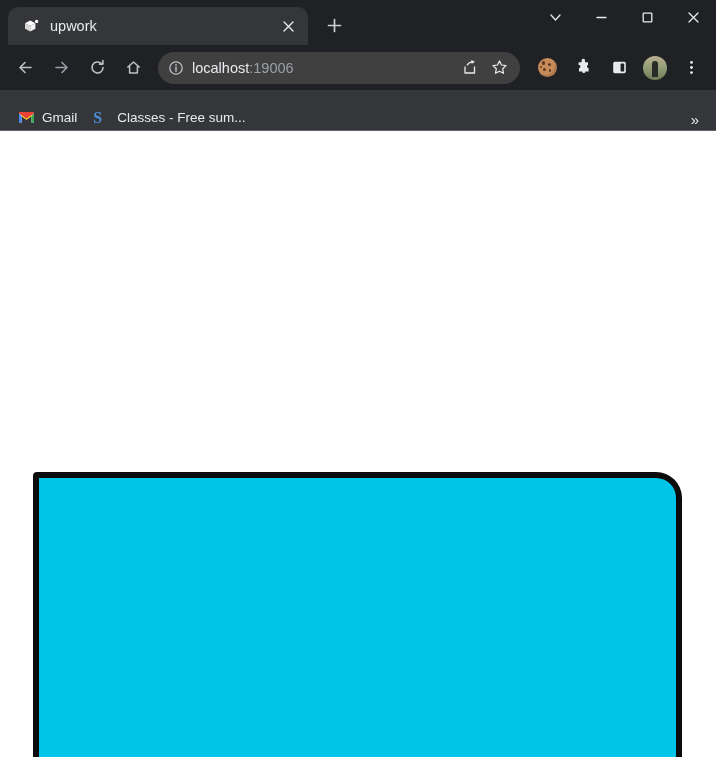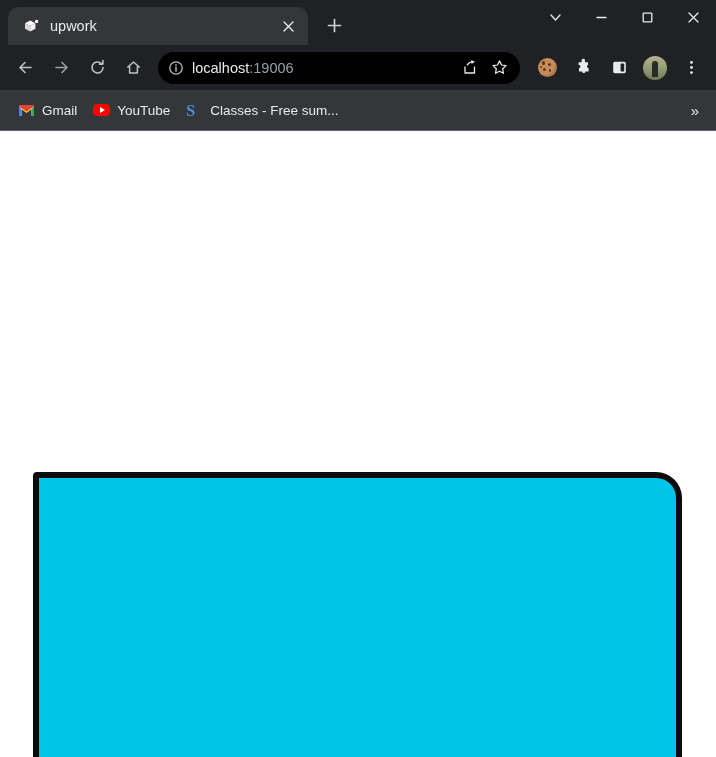--- a/index.html
+++ b/index.html
@@ -75,7 +75,7 @@
     flex:1 1 auto;
     height:32px;
     margin:0 8px 0 6px;
-    background:#000000;
+    background:#404040;
     border-radius:16px;
     display:flex; align-items:center;
     padding:0 8px 0 10px;

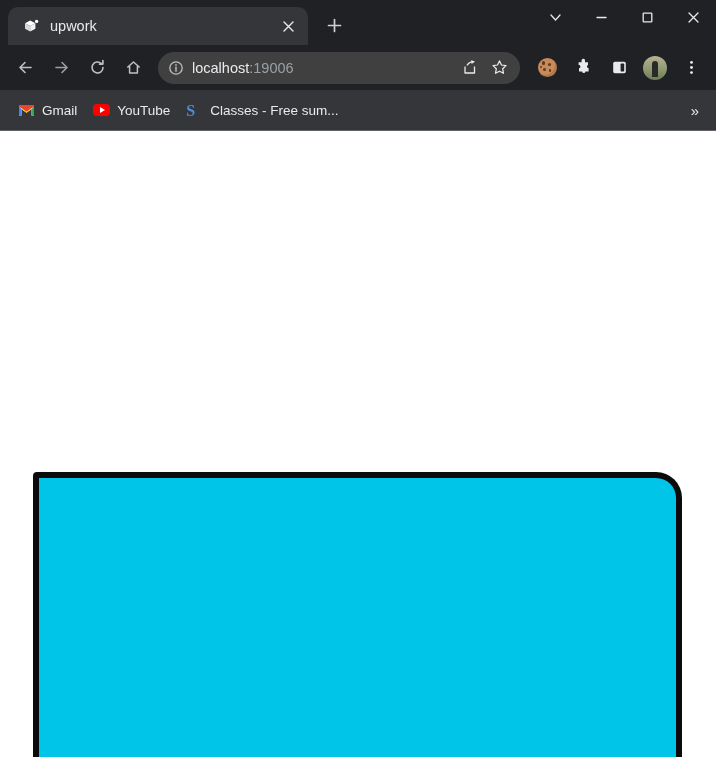--- a/index.html
+++ b/index.html
@@ -96,7 +96,7 @@
   .bookmarks {
     height:41px;
     background:#35363a;
-    display:flex; align-items:center;
+    display:flex; align-items:flex-end;
     padding:0 10px;
     gap:0;
     border-bottom:1px solid #5f6368;

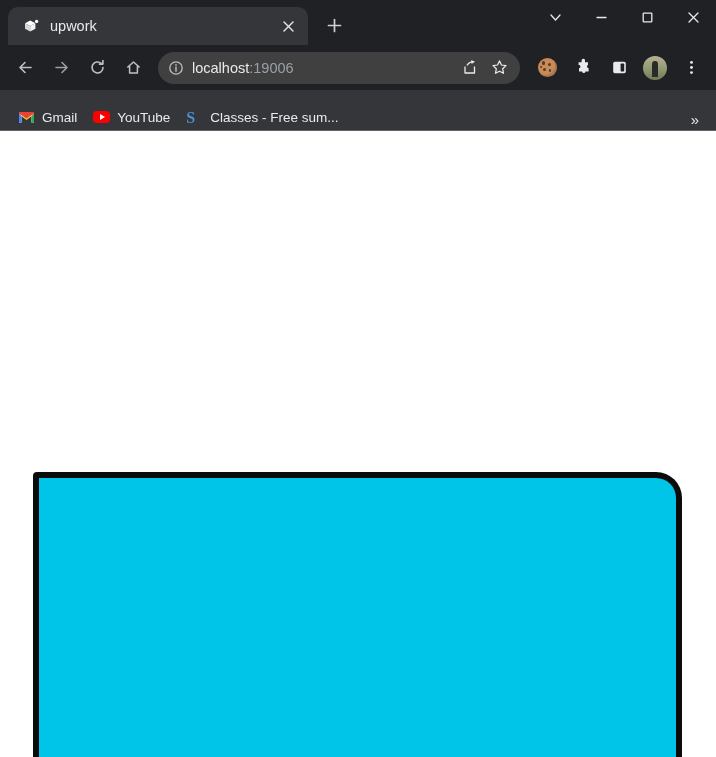--- a/index.html
+++ b/index.html
@@ -317,12 +317,6 @@
       <span class="bm-label">Gmail</span>
     </div>
 
-    <div class="bm">
-      <span class="bm-ico">
-          <span class="yt"></span>
-        </span>
-      <span class="bm-label">YouTube</span>
-    </div>
 
 
 

